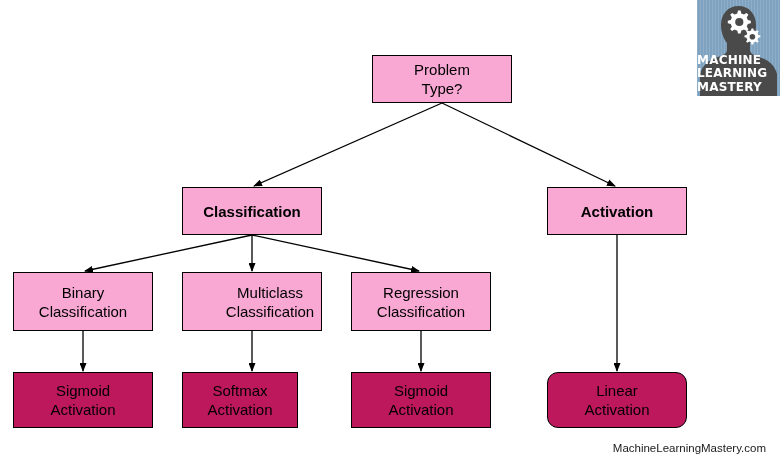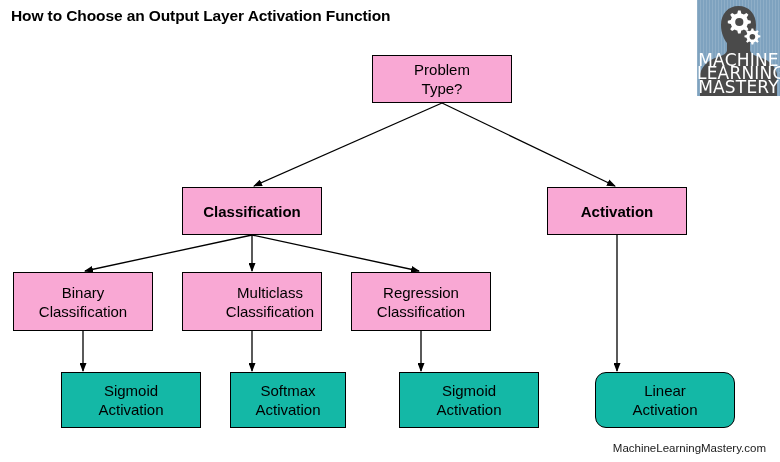--- a/index.html
+++ b/index.html
@@ -107,7 +107,6 @@
 
 <div id="page">
 
-  <div id="title">How to Choose an Output Layer Activation Function</div>
 
   <svg id="connectors" viewBox="0 0 780 462" width="780" height="462">
     <defs>

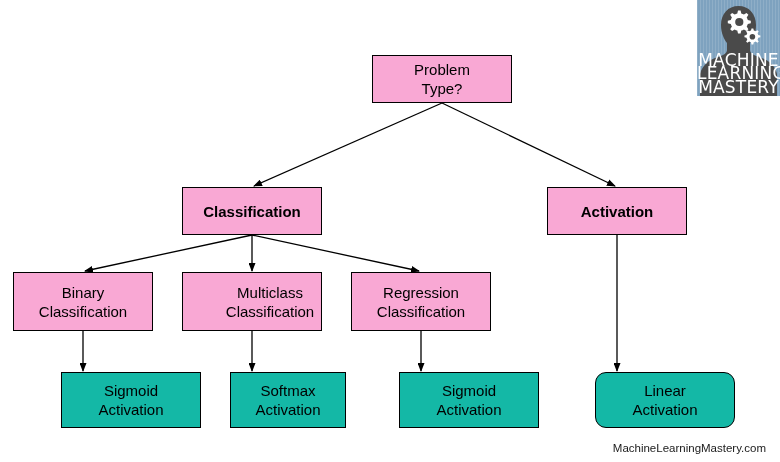--- a/index.html
+++ b/index.html
@@ -93,11 +93,10 @@
     left: 0;
     right: 0;
     bottom: 2px;
-    text-align: center;
     color: #ffffff;
     font-family: "DejaVu Sans", sans-serif;
-    font-weight: normal;
-    font-size: 17px;
+    font-weight: bold;
+    font-size: 12px;
     line-height: 13.5px;
     letter-spacing: 0.2px;
   }

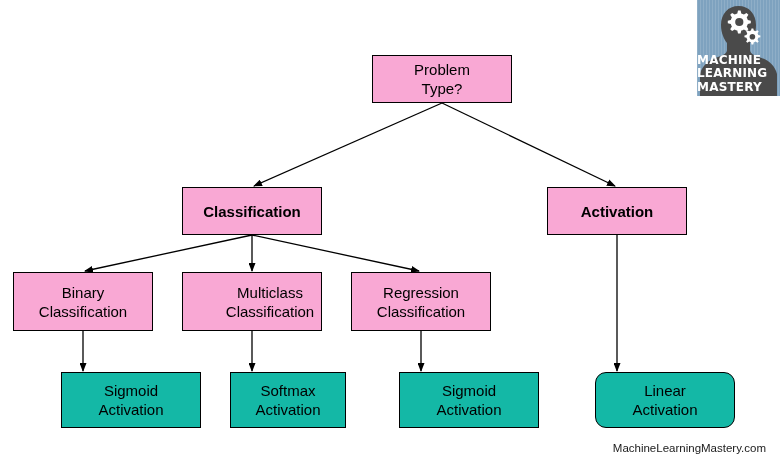--- a/index.html
+++ b/index.html
@@ -40,7 +40,7 @@
     white-space: pre-line;
   }
   .node.fill-blue { background: #f9a8d4; }
-  .node.fill-white { background: #14b8a6; margin-left: 48px; }
+  .node.fill-white { background: #be185d; }
   .node.bold { font-weight: bold; }
 
   

